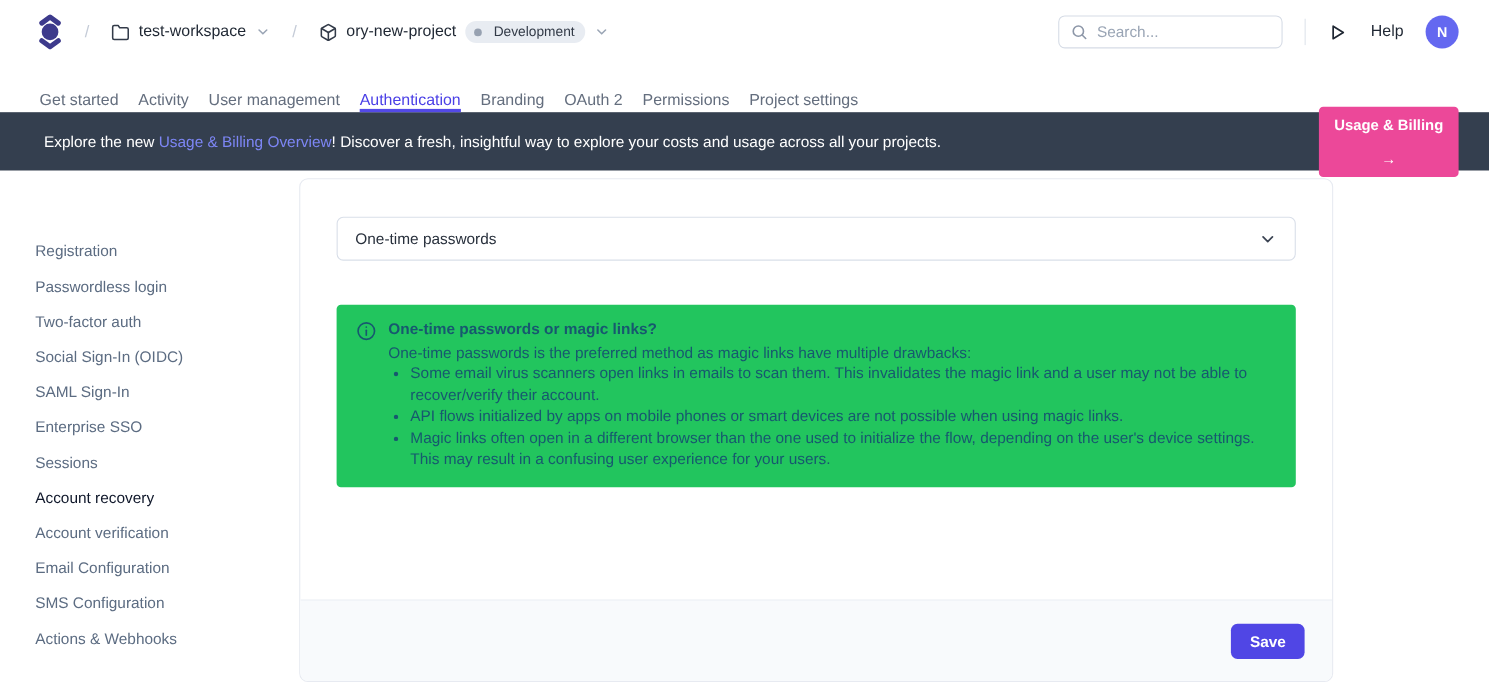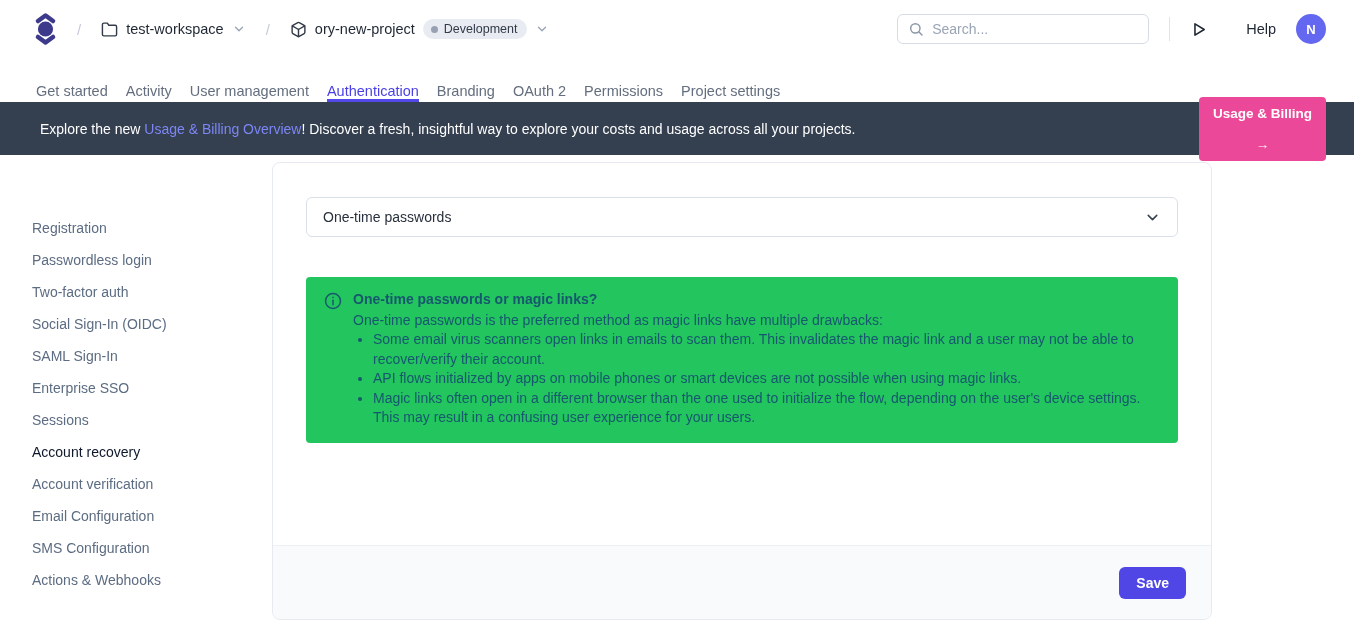--- a/index.html
+++ b/index.html
@@ -27,7 +27,7 @@
   }
   .crumb-label { font-size: 14.5px; font-weight: 500; color: #1f2733; }
   .env-badge {
-    display: inline-flex; align-items: center; gap: 6px;
+    display: inline-flex; align-items: center; gap: 11px;
     background: #e8ecf2; border-radius: 10px;
     padding: 3px 10px 3px 8px;
     font-size: 12.5px; color: #323a47;

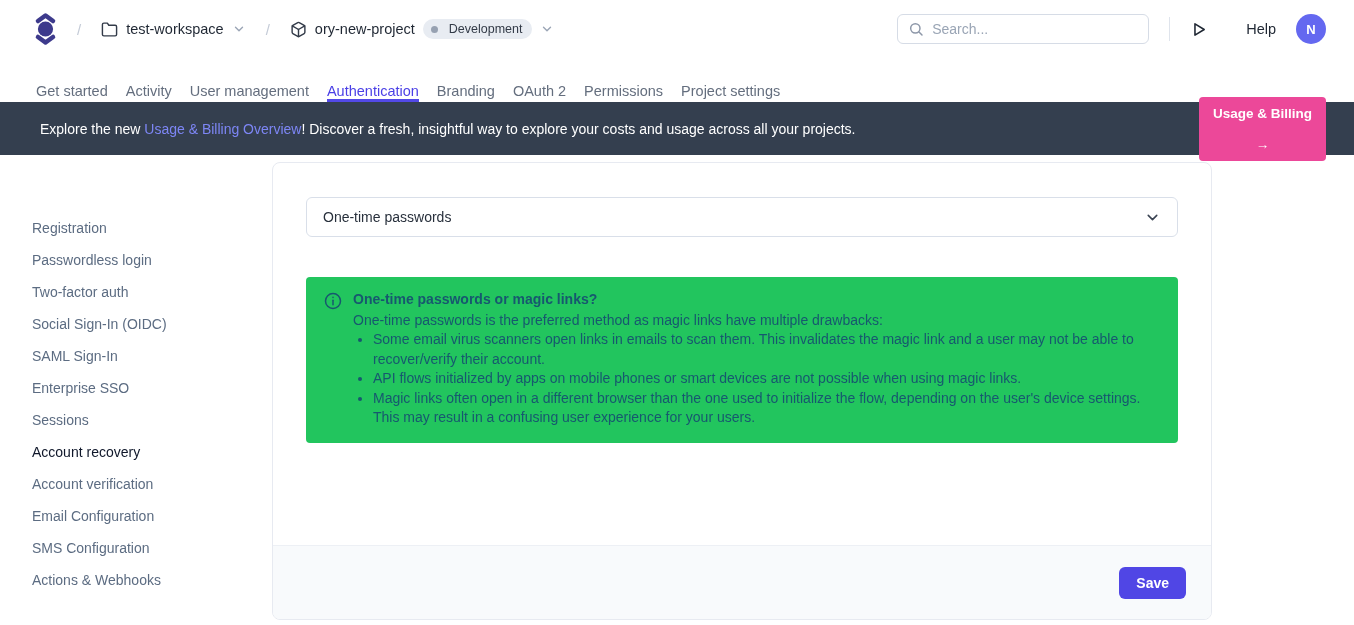--- a/index.html
+++ b/index.html
@@ -35,7 +35,7 @@
   .env-dot { width: 7px; height: 7px; border-radius: 50%; background: #97a1b1; }
   .header-right { margin-left: auto; display: flex; align-items: center; }
   .search-box {
-    width: 252px; height: 30px;
+    width: 204px; height: 30px;
     border: 1px solid #d6dce6; border-radius: 6px;
     display: flex; align-items: center;
     padding: 0 10px; gap: 8px; background: #fff;

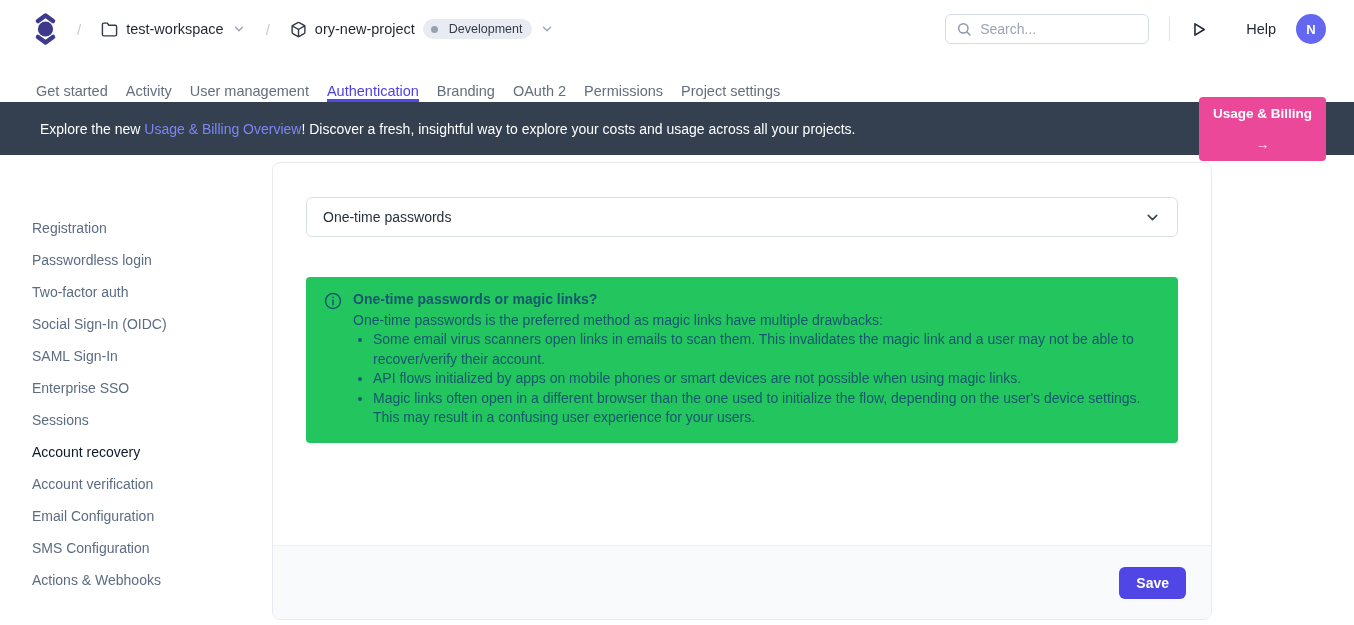--- a/index.html
+++ b/index.html
@@ -48,7 +48,7 @@
   .search-box input::placeholder { color: #9aa5b5; }
   .v-divider { width: 1px; height: 24px; background: #dfe4ec; margin: 0 20px; }
   .play-btn { cursor: pointer; margin-right: 22px; }
-  .help-link { font-size: 14.5px; color: #1f2733; cursor: pointer; margin-right: 20px; margin-left: 17px; }
+  .help-link { font-size: 14.5px; color: #1f2733; cursor: pointer; margin-right: 20px; }
   .avatar {
     width: 30px; height: 30px; border-radius: 50%;
     background: #6468f0; color: #fff;

